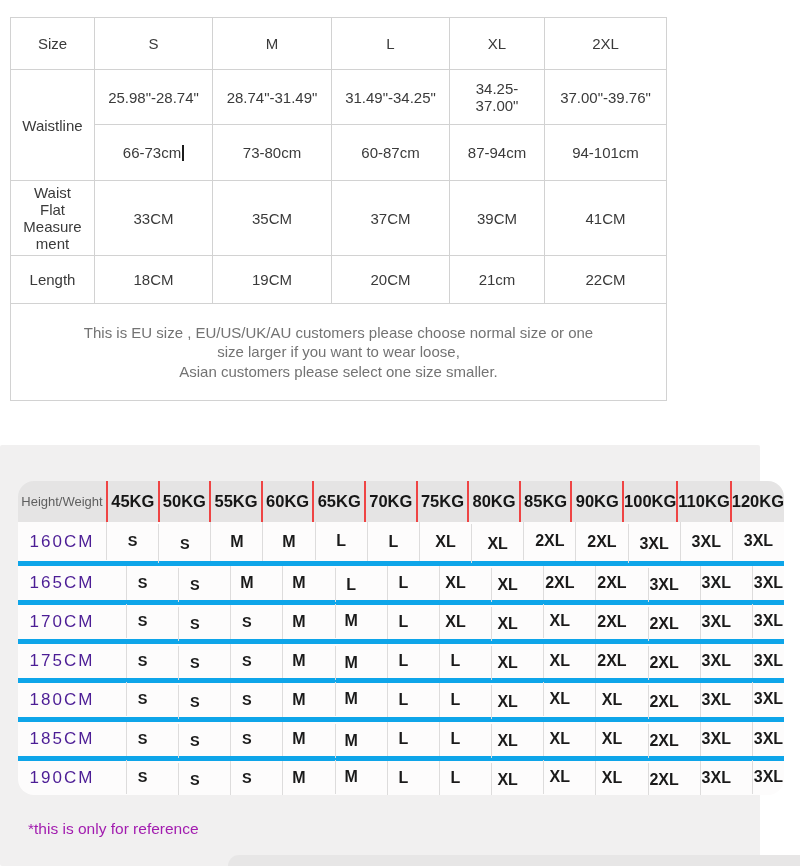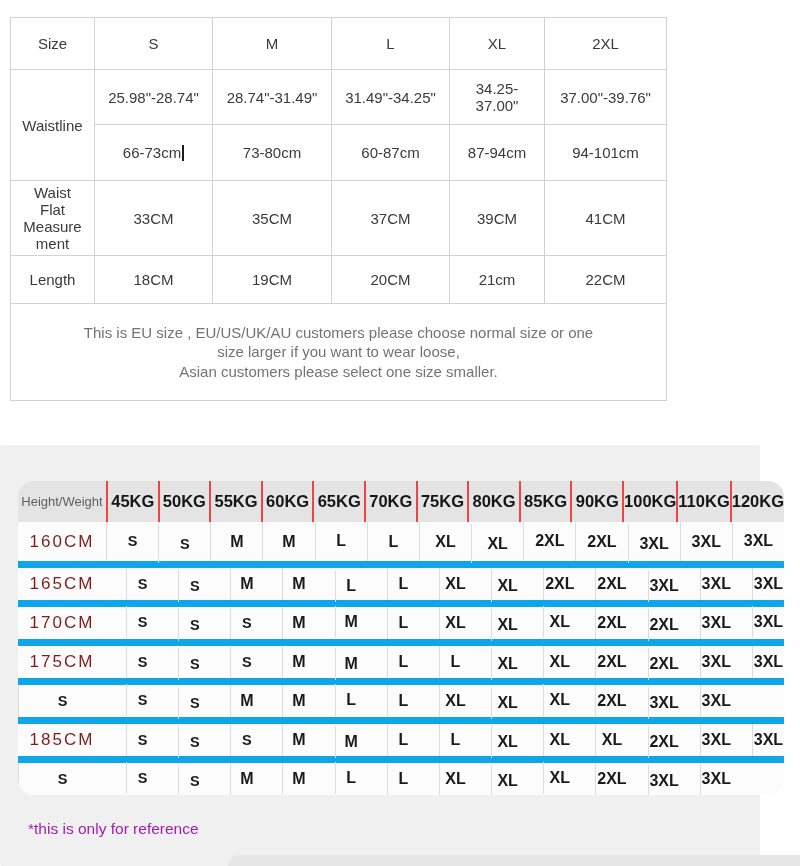--- a/index.html
+++ b/index.html
@@ -38,7 +38,7 @@
   .hw-row{display:grid;grid-template-columns:88px repeat(13,1fr);height:39px;}
   .hw-row + .hw-row{border-top:7px solid #0ea5e9;gap:20px;}
   .hw-height{display:flex;align-items:center;justify-content:center;
-             font-size:17px;letter-spacing:2px;color:#7f1d1d;}
+             font-size:17px;letter-spacing:2px;color:#4c1d95;}
   .hw-cell{display:flex;align-items:center;justify-content:center;
            font-size:16px;font-weight:600;color:#1a1a1a;border-left:1px solid #dddcdc;}
   .hw-cell.sz-S{font-size:14.5px;font-weight:700;}

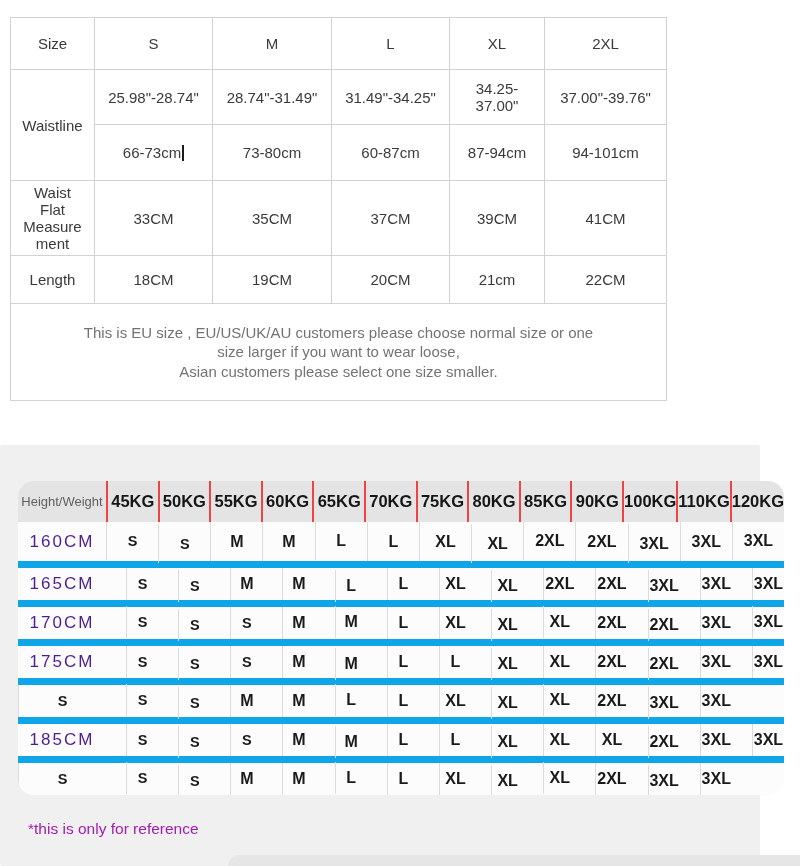--- a/index.html
+++ b/index.html
@@ -36,7 +36,7 @@
          font-size:16.5px;font-weight:600;color:#161616;border-left:2px solid #ef4444;}
   .hw-body{background:#fdfcfc;border-radius:0 0 16px 16px;overflow:hidden;}
   .hw-row{display:grid;grid-template-columns:88px repeat(13,1fr);height:39px;}
-  .hw-row + .hw-row{border-top:7px solid #0ea5e9;gap:20px;}
+  .hw-row + .hw-row{border-top:5px solid #0ea5e9;gap:20px;}
   .hw-height{display:flex;align-items:center;justify-content:center;
              font-size:17px;letter-spacing:2px;color:#4c1d95;}
   .hw-cell{display:flex;align-items:center;justify-content:center;

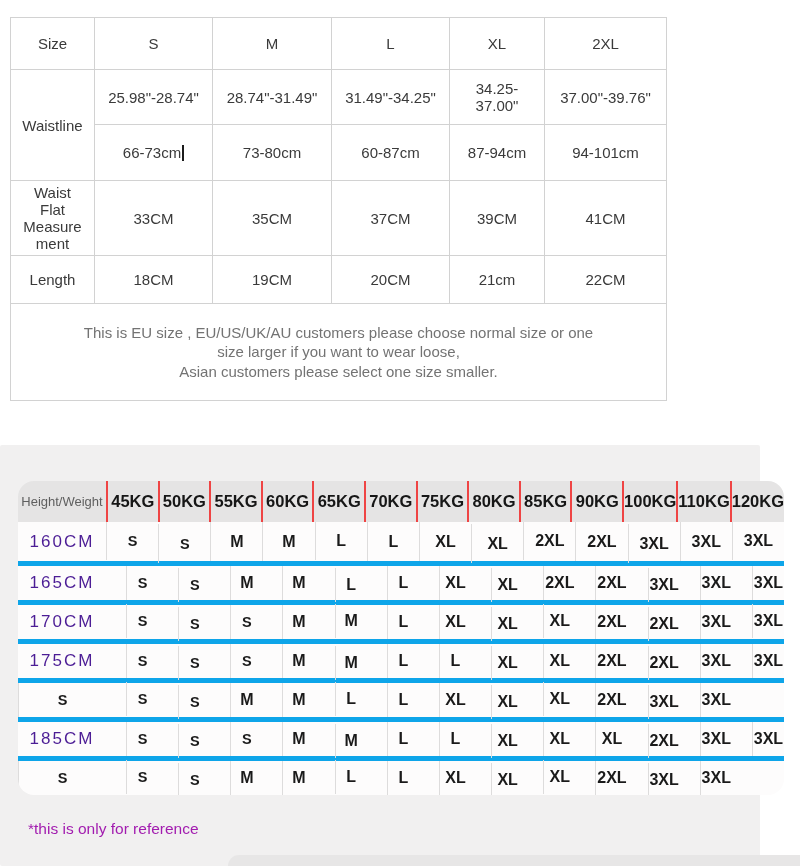--- a/index.html
+++ b/index.html
@@ -196,6 +196,7 @@
             <div class="hw-cell sz-3XL">3XL</div>
           </div>
           <div class="hw-row">
+            <div class="hw-height">180CM</div>
             <div class="hw-cell sz-S">S</div>
             <div class="hw-cell sz-S">S</div>
             <div class="hw-cell sz-S">S</div>

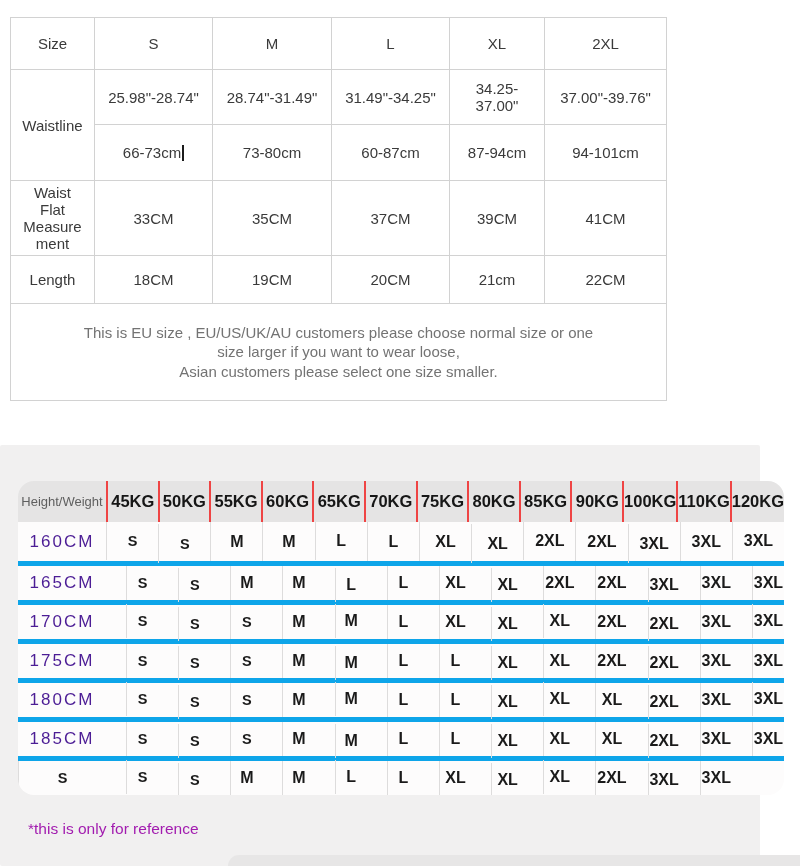--- a/index.html
+++ b/index.html
@@ -228,6 +228,7 @@
             <div class="hw-cell sz-3XL">3XL</div>
           </div>
           <div class="hw-row">
+            <div class="hw-height">190CM</div>
             <div class="hw-cell sz-S">S</div>
             <div class="hw-cell sz-S">S</div>
             <div class="hw-cell sz-S">S</div>

